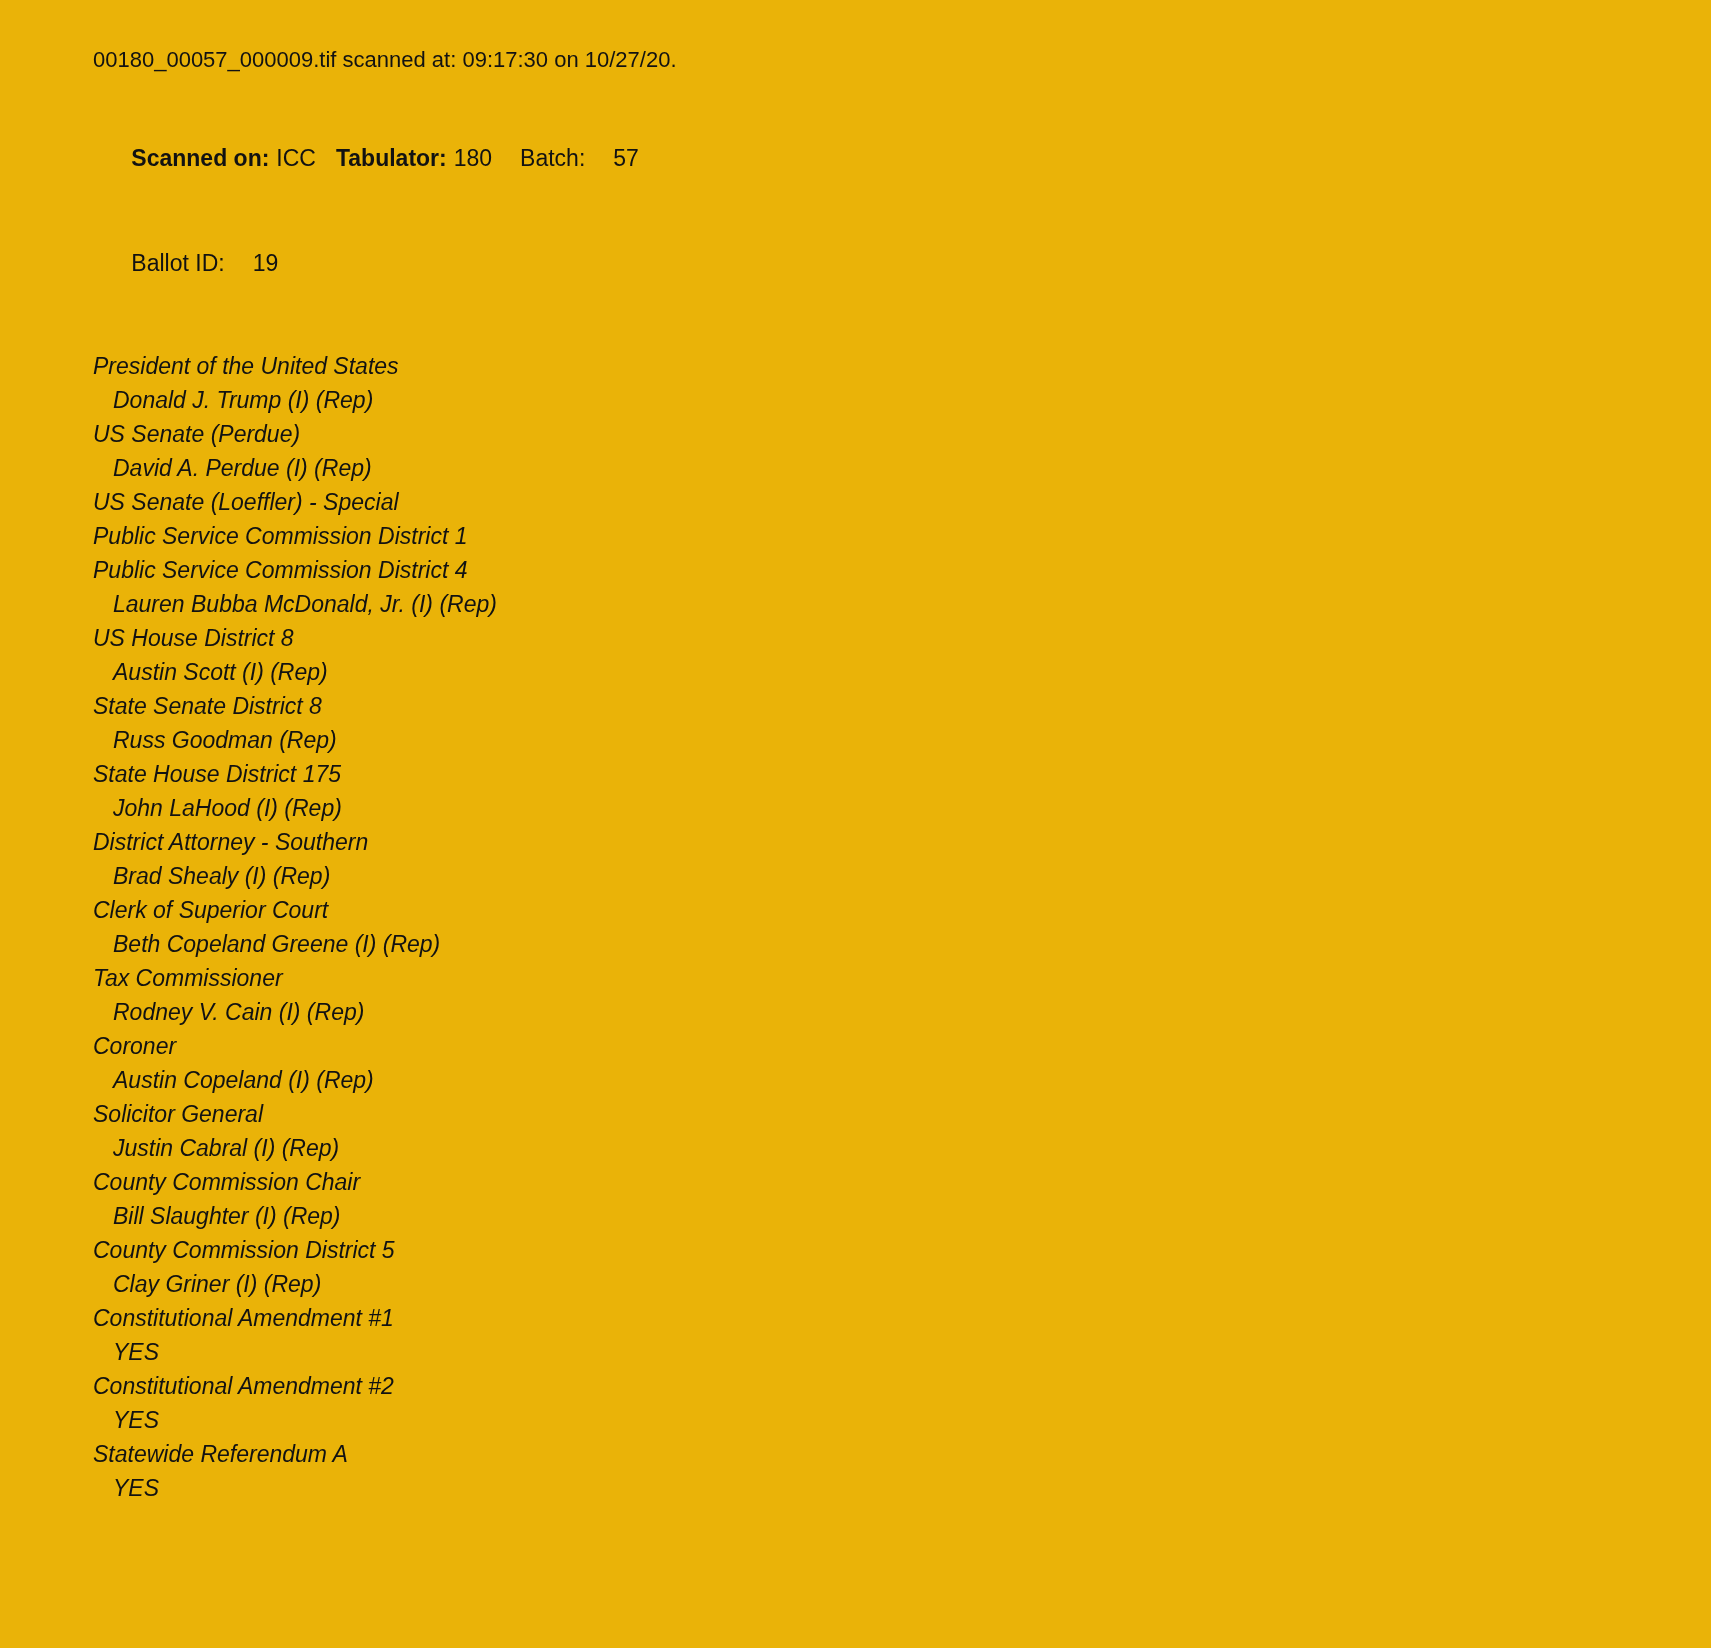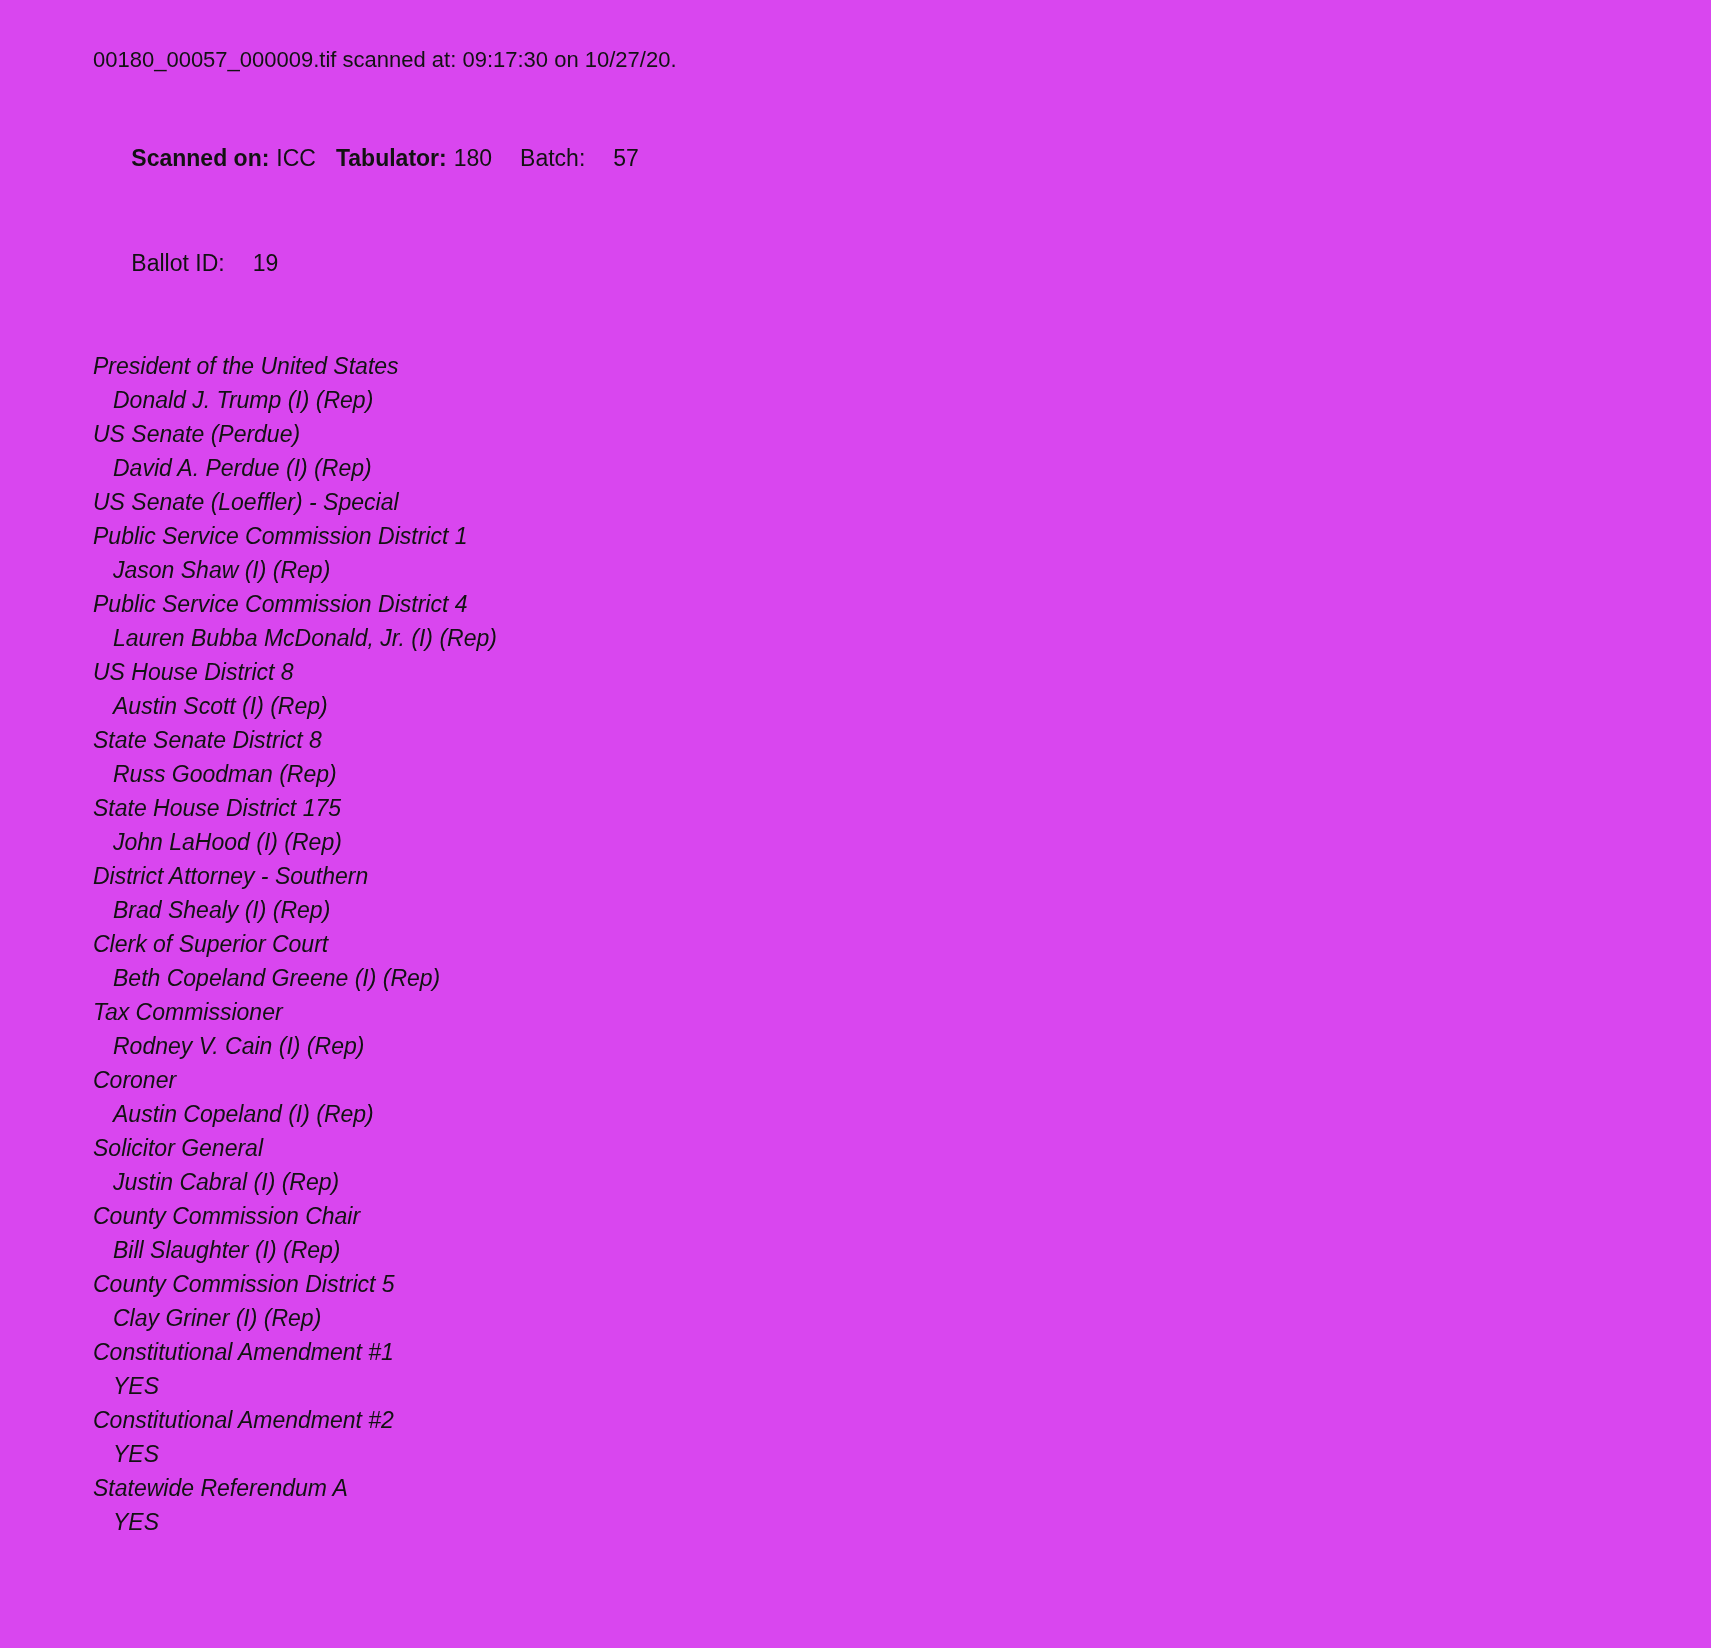--- a/index.html
+++ b/index.html
@@ -11,7 +11,7 @@
     position: relative;
     width: 1711px;
     height: 1648px;
-    background: #d946ef;
+    background: #eab308;
     font-family: "Liberation Sans", sans-serif;
     color: #121212;
     overflow: hidden;

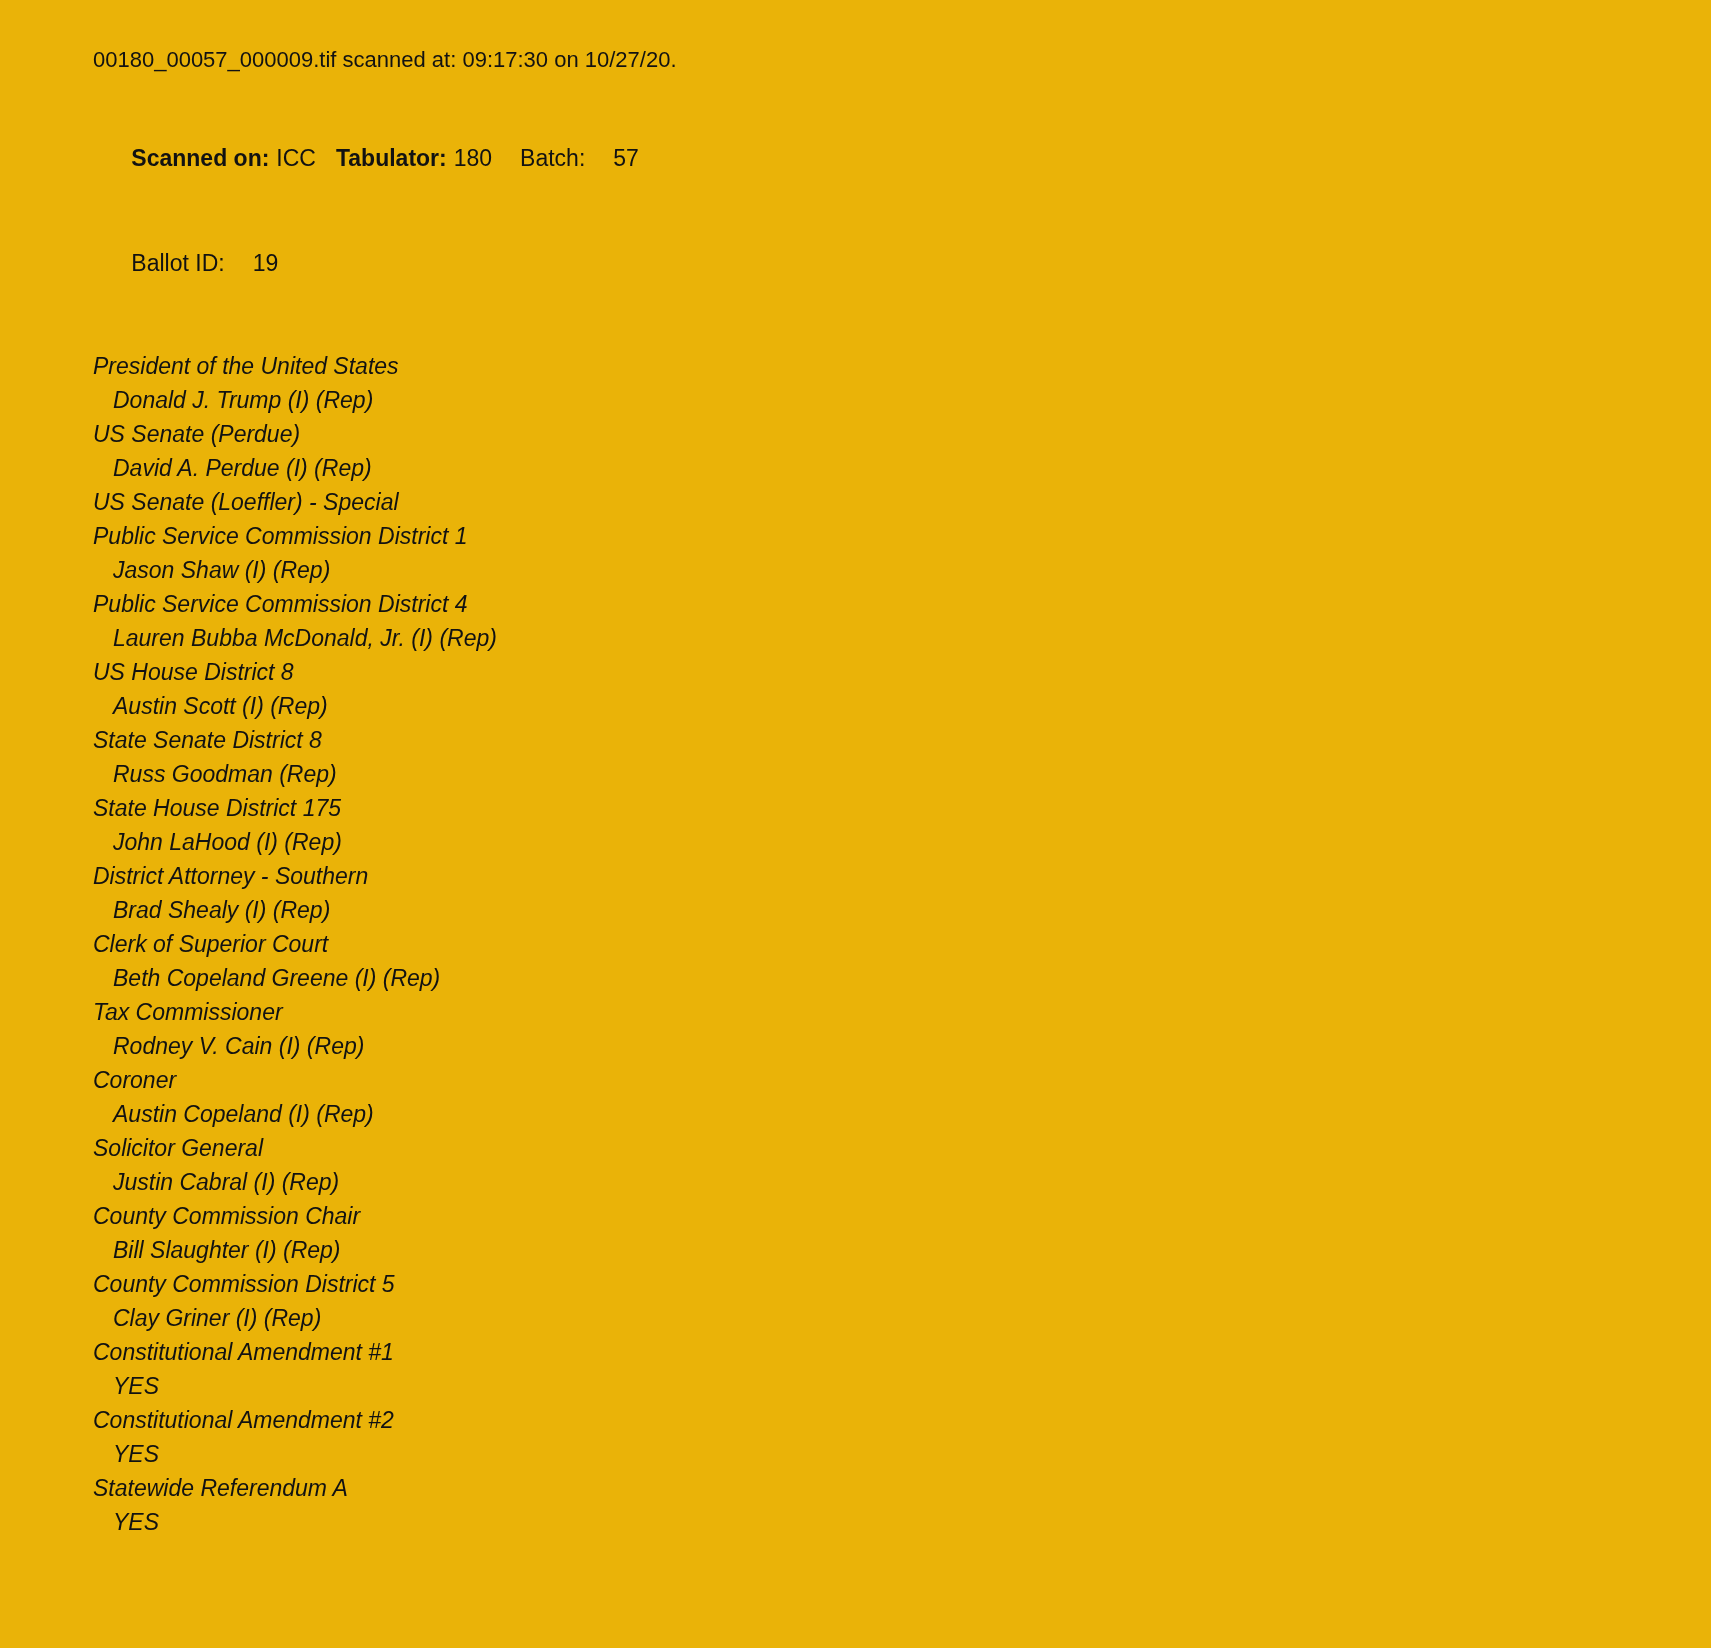--- a/index.html
+++ b/index.html
@@ -86,7 +86,6 @@
 
   <div class="contest">
     <div class="contest-name">Public Service Commission District 1</div>
-    <div class="contest-selection">Jason Shaw (I) (Rep)</div>
   </div>
 
   <div class="contest">

